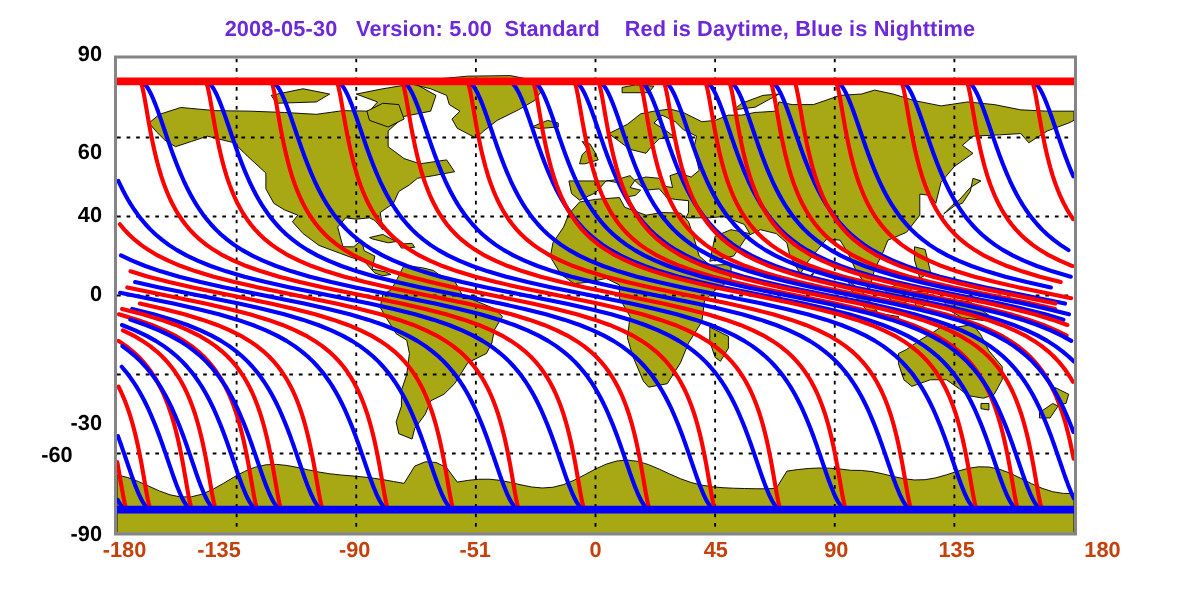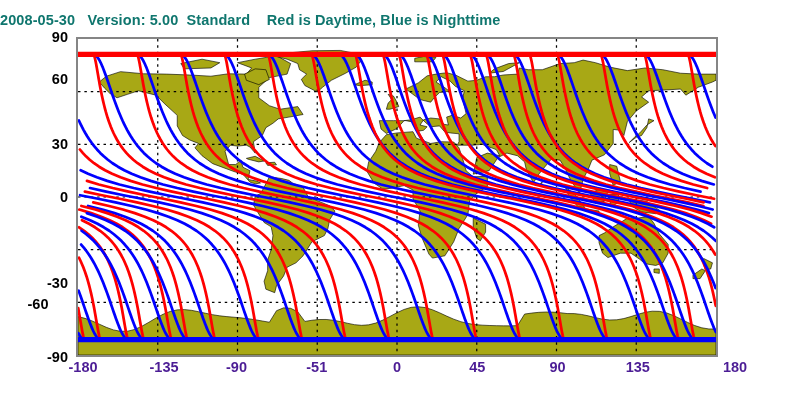--- a/index.html
+++ b/index.html
@@ -10,8 +10,8 @@
   }
   #stage{position:absolute;left:0;top:0;width:800px;height:400px;}
   #title{
-    position:absolute;left:0;top:12px;width:800px;text-align:left;
-    font-size:14.5px;font-weight:bold;color:#0f766e;letter-spacing:0.1px;
+    position:absolute;left:0;top:12px;width:800px;text-align:center;
+    font-size:14.5px;font-weight:bold;color:#6d28d9;letter-spacing:0.1px;
     white-space:pre;
   }
   #plot{

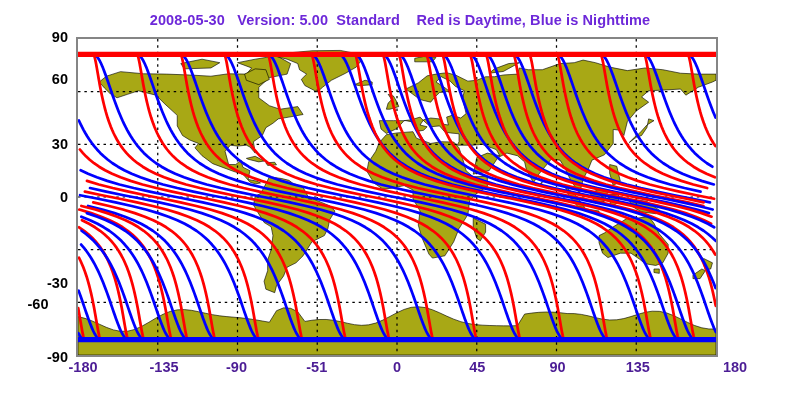--- a/index.html
+++ b/index.html
@@ -160,7 +160,7 @@
 
   <div class="ytickwrap" id="yticks">
       <div class="ytick" style="top: 37px;">90</div>
-      <div class="ytick" style="top: 79px;">60</div>
+      <div class="ytick" style="top: 102px;">60</div>
       <div class="ytick" style="top: 143.667px;">30</div>
       <div class="ytick" style="top: 197px;">0</div>
       <div class="ytick" style="top: 251px; margin-top: 32px;">-30</div>

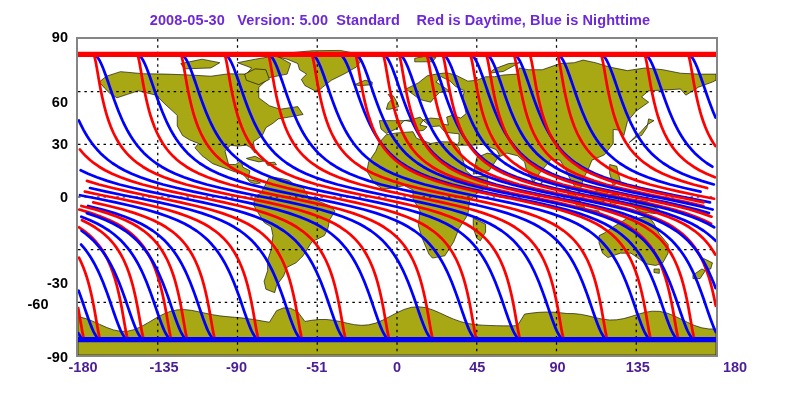--- a/index.html
+++ b/index.html
@@ -161,7 +161,7 @@
   <div class="ytickwrap" id="yticks">
       <div class="ytick" style="top: 37px;">90</div>
       <div class="ytick" style="top: 102px;">60</div>
-      <div class="ytick" style="top: 143.667px;">30</div>
+      <div class="ytick" style="top: 143.667px;">40</div>
       <div class="ytick" style="top: 197px;">0</div>
       <div class="ytick" style="top: 251px; margin-top: 32px;">-30</div>
       <div class="ytick" style="top: 303.667px; text-align: center;">-60</div>

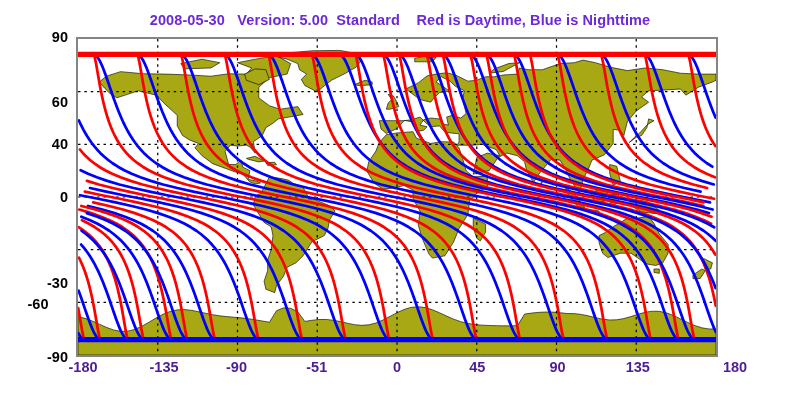--- a/index.html
+++ b/index.html
@@ -27,7 +27,7 @@
     transform:translateY(-50%);
   }
   .xtick{
-    position:absolute;top:360px;font-size:14.5px;font-weight:bold;color:#4c1d95;
+    position:absolute;top:360px;font-size:14.5px;font-weight:bold;color:#c2410c;
     line-height:1;transform:translateX(-50%);white-space:nowrap;
   }
 </style>

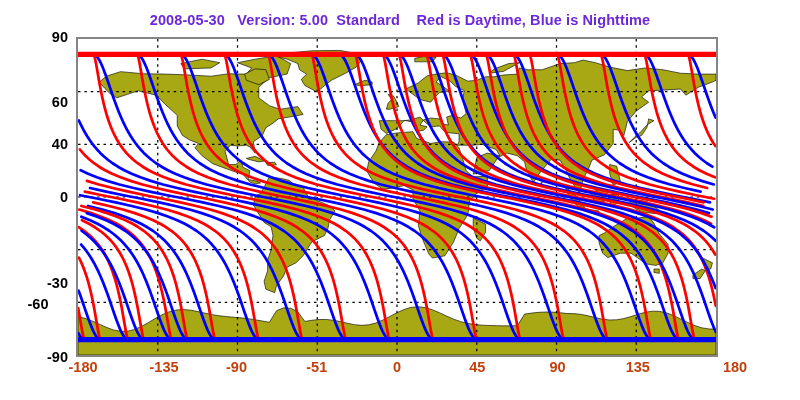--- a/index.html
+++ b/index.html
@@ -169,7 +169,7 @@
     </div>
   <div id="xticks">
       <div class="xtick" style="left: 83px;">-180</div>
-      <div class="xtick" style="left: 164px;">-135</div>
+      <div class="xtick" style="left: 146px;">-135</div>
       <div class="xtick" style="left: 236.5px;">-90</div>
       <div class="xtick" style="left: 316.75px;">-51</div>
       <div class="xtick" style="left: 397px;">0</div>

